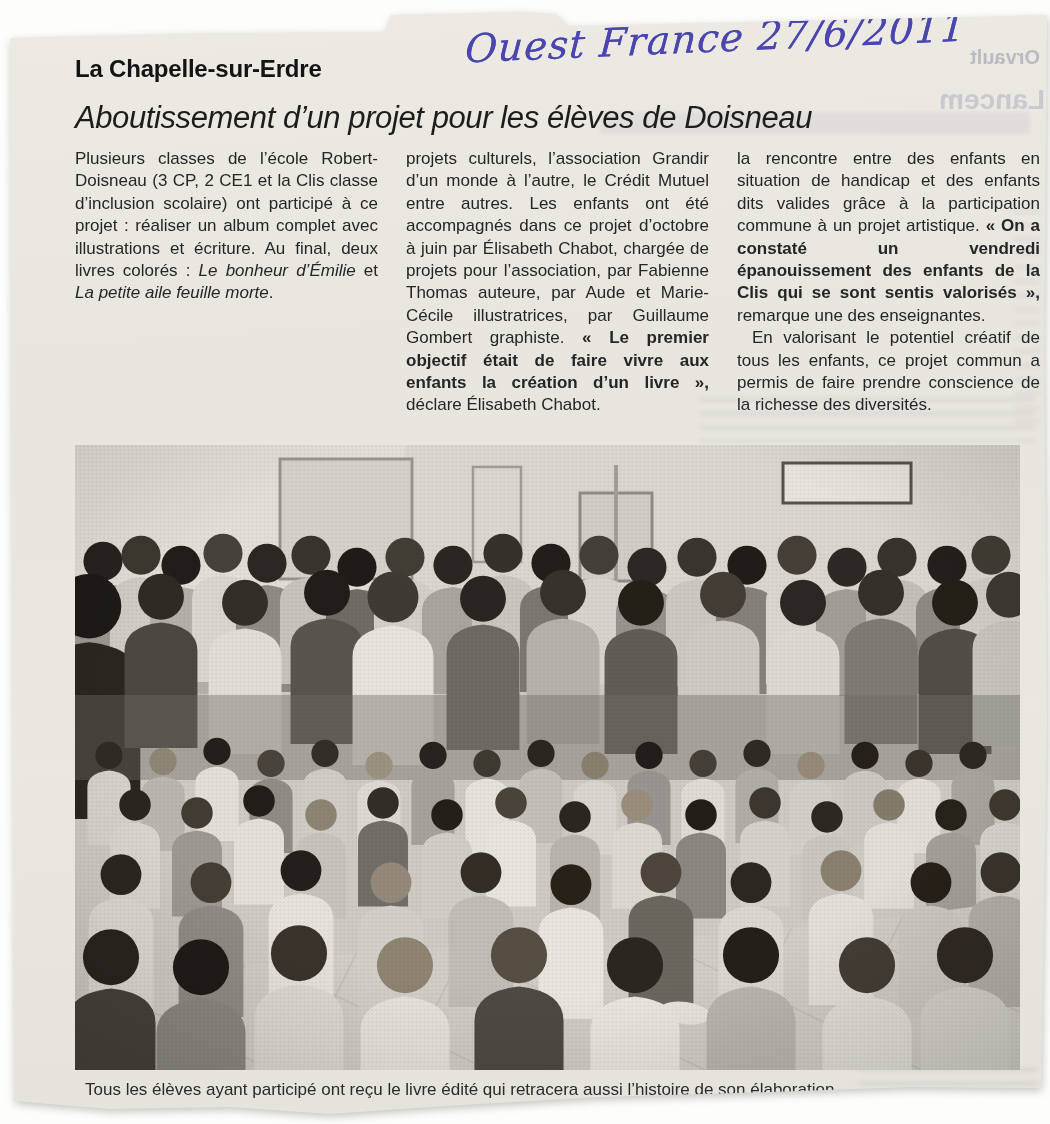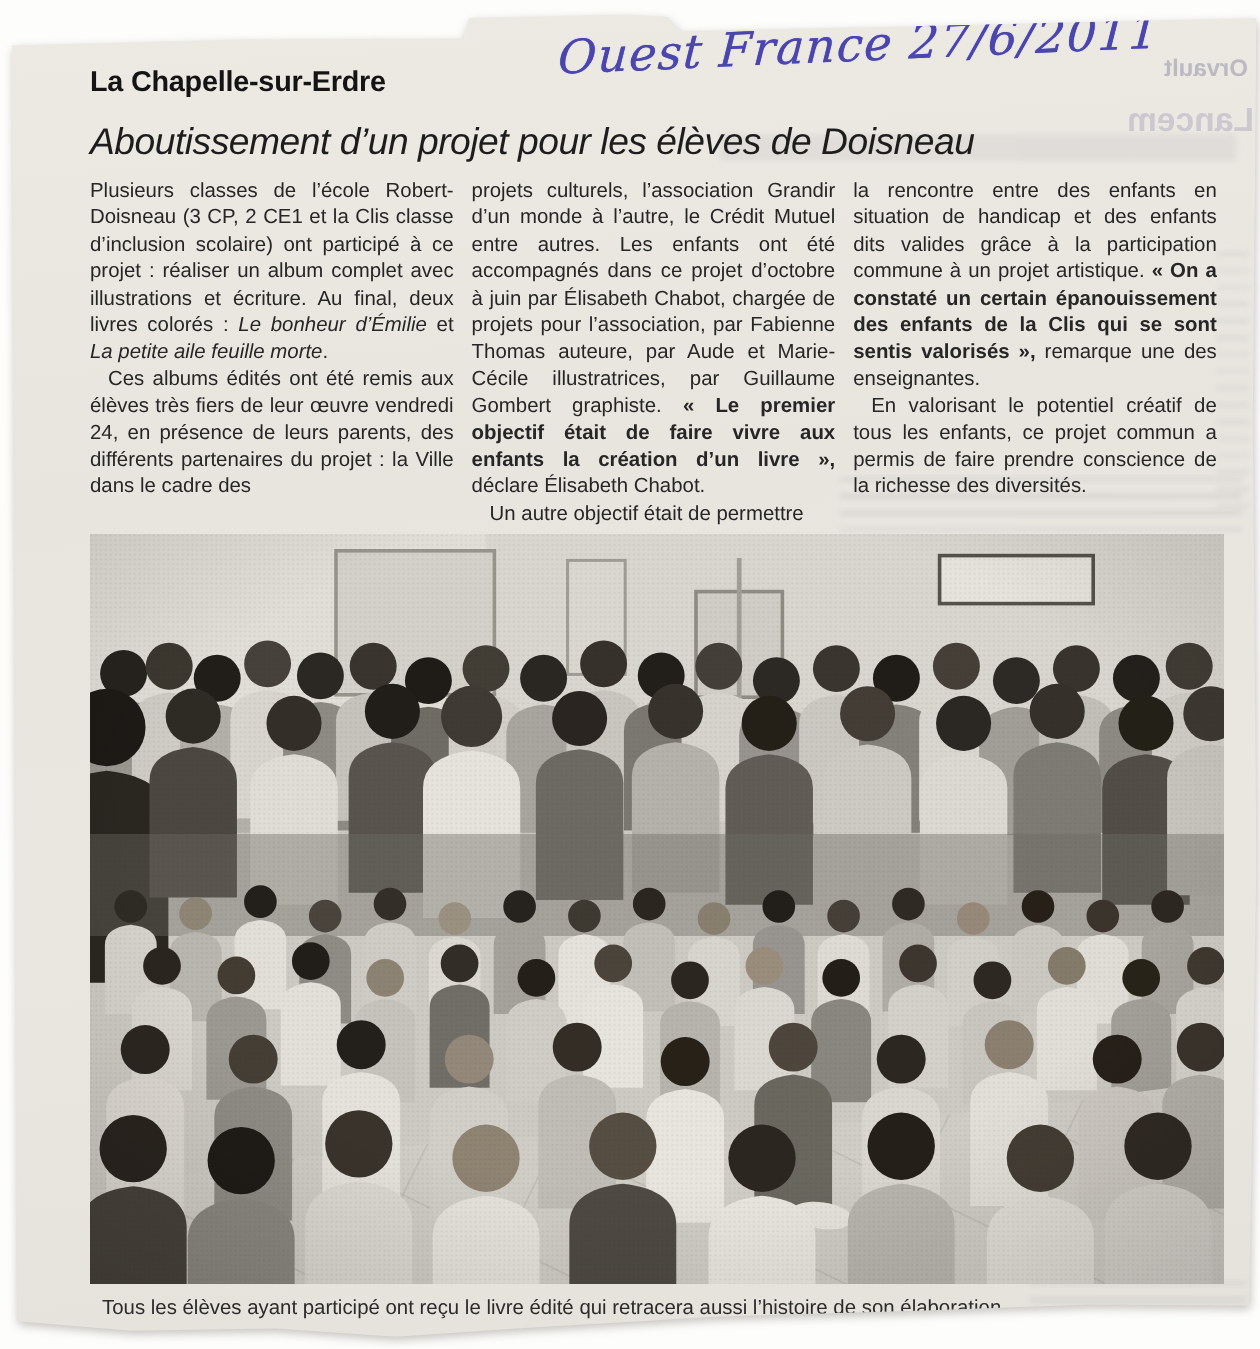--- a/index.html
+++ b/index.html
@@ -32,7 +32,7 @@
   }
   .columns{
     position:absolute;left:75px;top:148px;width:940px;
-    display:flex;gap:15px;
+    display:flex;gap:28px;
   }
   .col{width:303px;flex:0 0 303px;
     font-size:17px;line-height:22.4px;color:#262626;

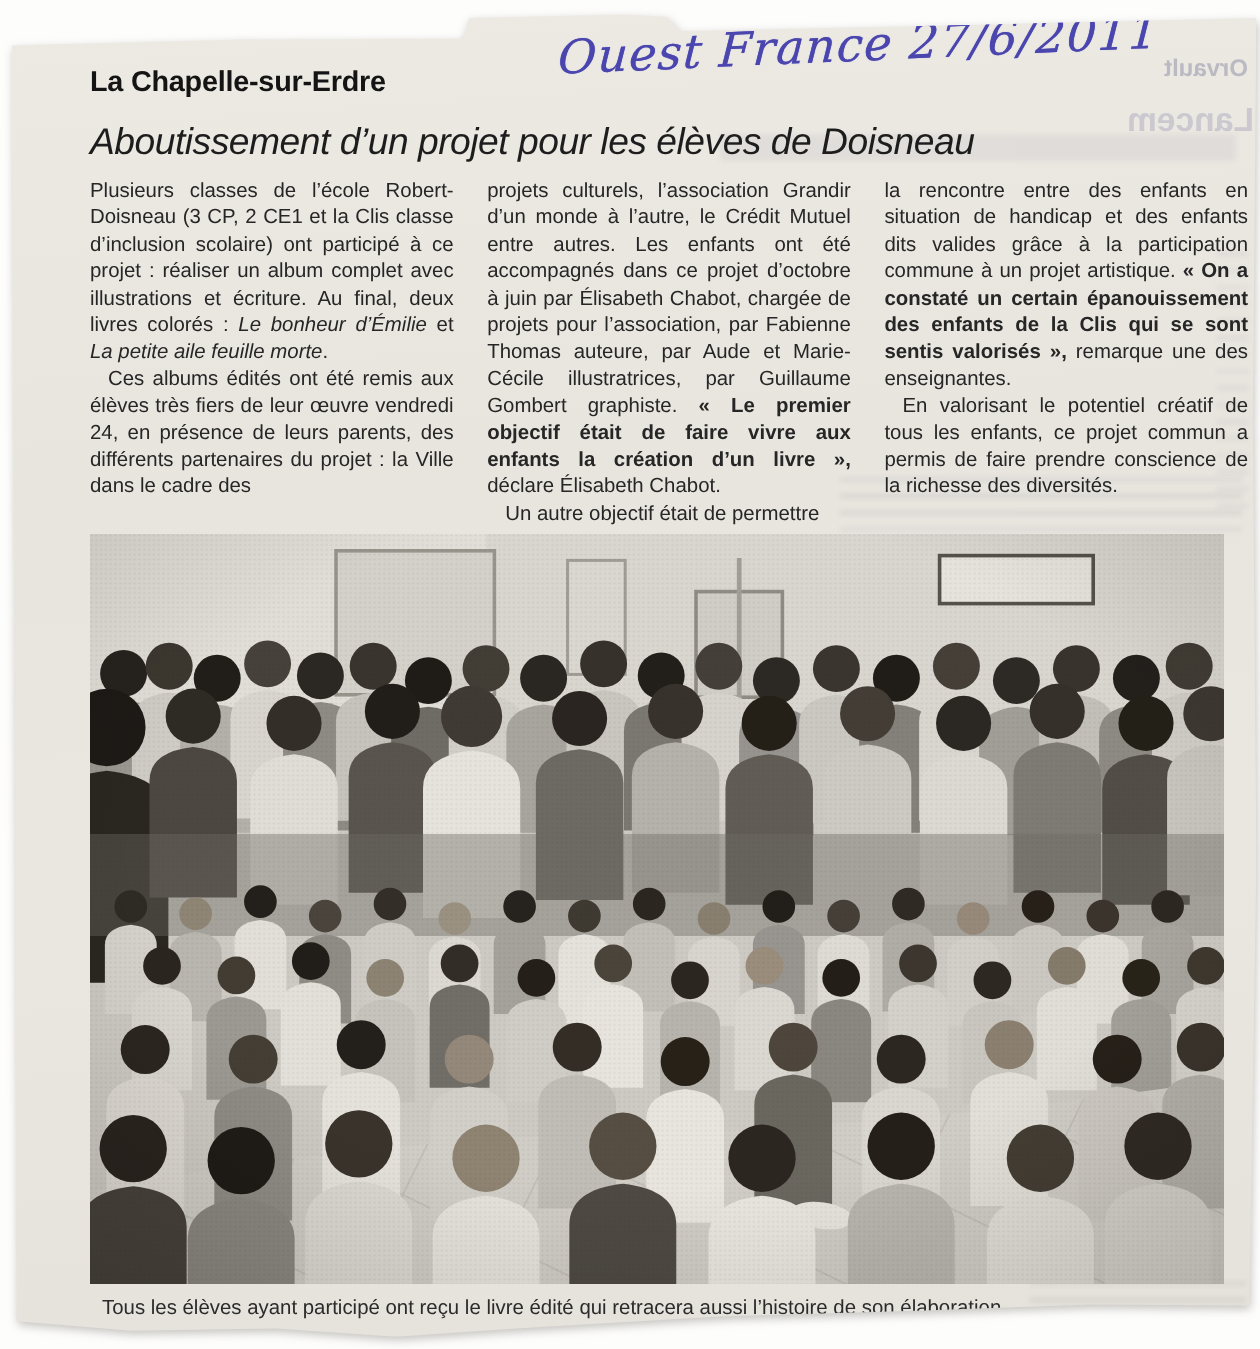--- a/index.html
+++ b/index.html
@@ -92,7 +92,7 @@
           <p class="ind"><span class="s-n">Un autre objectif était de permettre</span></p>
         </div>
       <div class="col">
-          <p><span class="s-n">la rencontre entre des enfants en situation de handicap et des enfants dits valides grâce à la participation commune à un projet artistique. </span><span class="s-b">« On a constaté un certain épanouissement des enfants de la Clis qui se sont sentis valorisés »,</span><span class="s-n"> remarque une des enseignantes.</span></p>
+          <p><span class="s-n">la rencontre entre des enfants en situation de handicap et des enfants dits valides grâce à la participation commune à un projet artistique. </span><span class="s-b">« On a constaté un vendredi épanouissement des enfants de la Clis qui se sont sentis valorisés »,</span><span class="s-n"> remarque une des enseignantes.</span></p>
           <p class="ind"><span class="s-n">En valorisant le potentiel créatif de tous les enfants, ce projet commun a permis de faire prendre conscience de la richesse des diversités.</span></p>
         </div>
     </div>

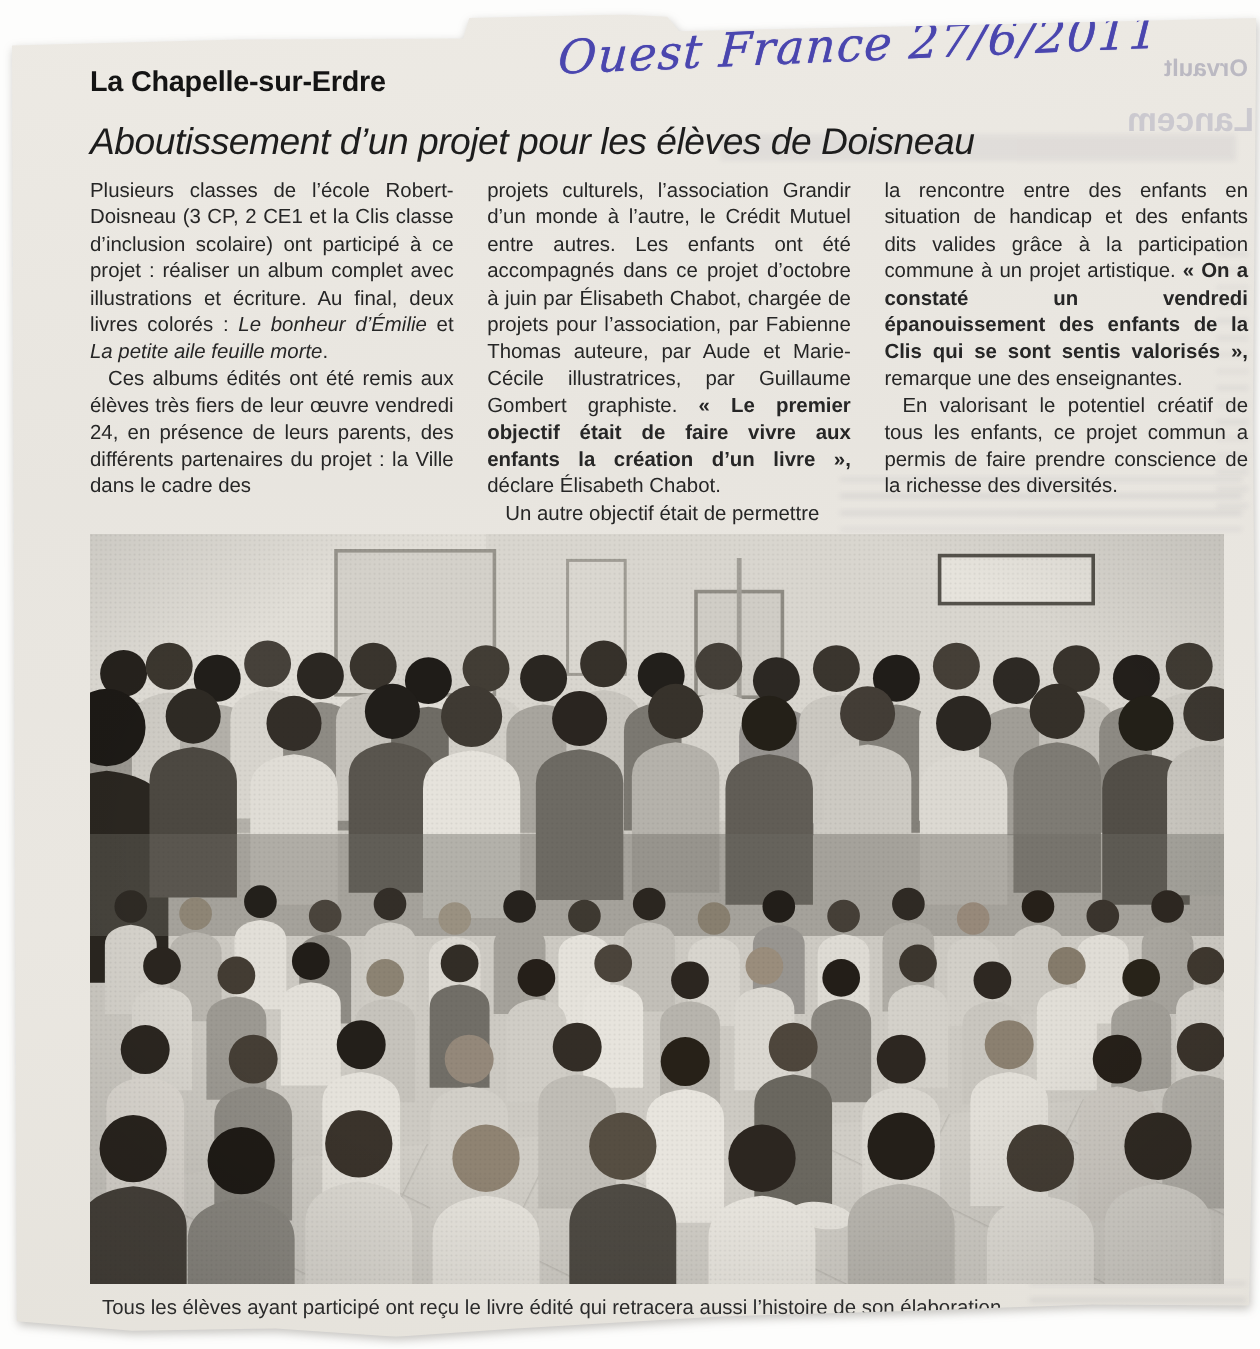--- a/index.html
+++ b/index.html
@@ -85,7 +85,6 @@
     <div class="columns">
       <div class="col">
           <p><span class="s-n">Plusieurs classes de l’école Robert-Doisneau (3 CP, 2 CE1 et la Clis classe d’inclusion scolaire) ont participé à ce projet : réaliser un album complet avec illustrations et écriture. Au final, deux livres colorés : </span><span class="s-i">Le bonheur d’Émilie</span><span class="s-n"> et </span><span class="s-i">La petite aile feuille morte</span><span class="s-n">.</span></p>
-          <p class="ind"><span class="s-n">Ces albums édités ont été remis aux élèves très fiers de leur œuvre vendredi 24, en présence de leurs parents, des différents partenaires du projet : la Ville dans le cadre des</span></p>
         </div>
       <div class="col">
           <p><span class="s-n">projets culturels, l’association Grandir d’un monde à l’autre, le Crédit Mutuel entre autres. Les enfants ont été accompagnés dans ce projet d’octobre à juin par Élisabeth Chabot, chargée de projets pour l’association, par Fabienne Thomas auteure, par Aude et Marie-Cécile illustratrices, par Guillaume Gombert graphiste. </span><span class="s-b">« Le premier objectif était de faire vivre aux enfants la création d’un livre »,</span><span class="s-n"> déclare Élisabeth Chabot.</span></p>

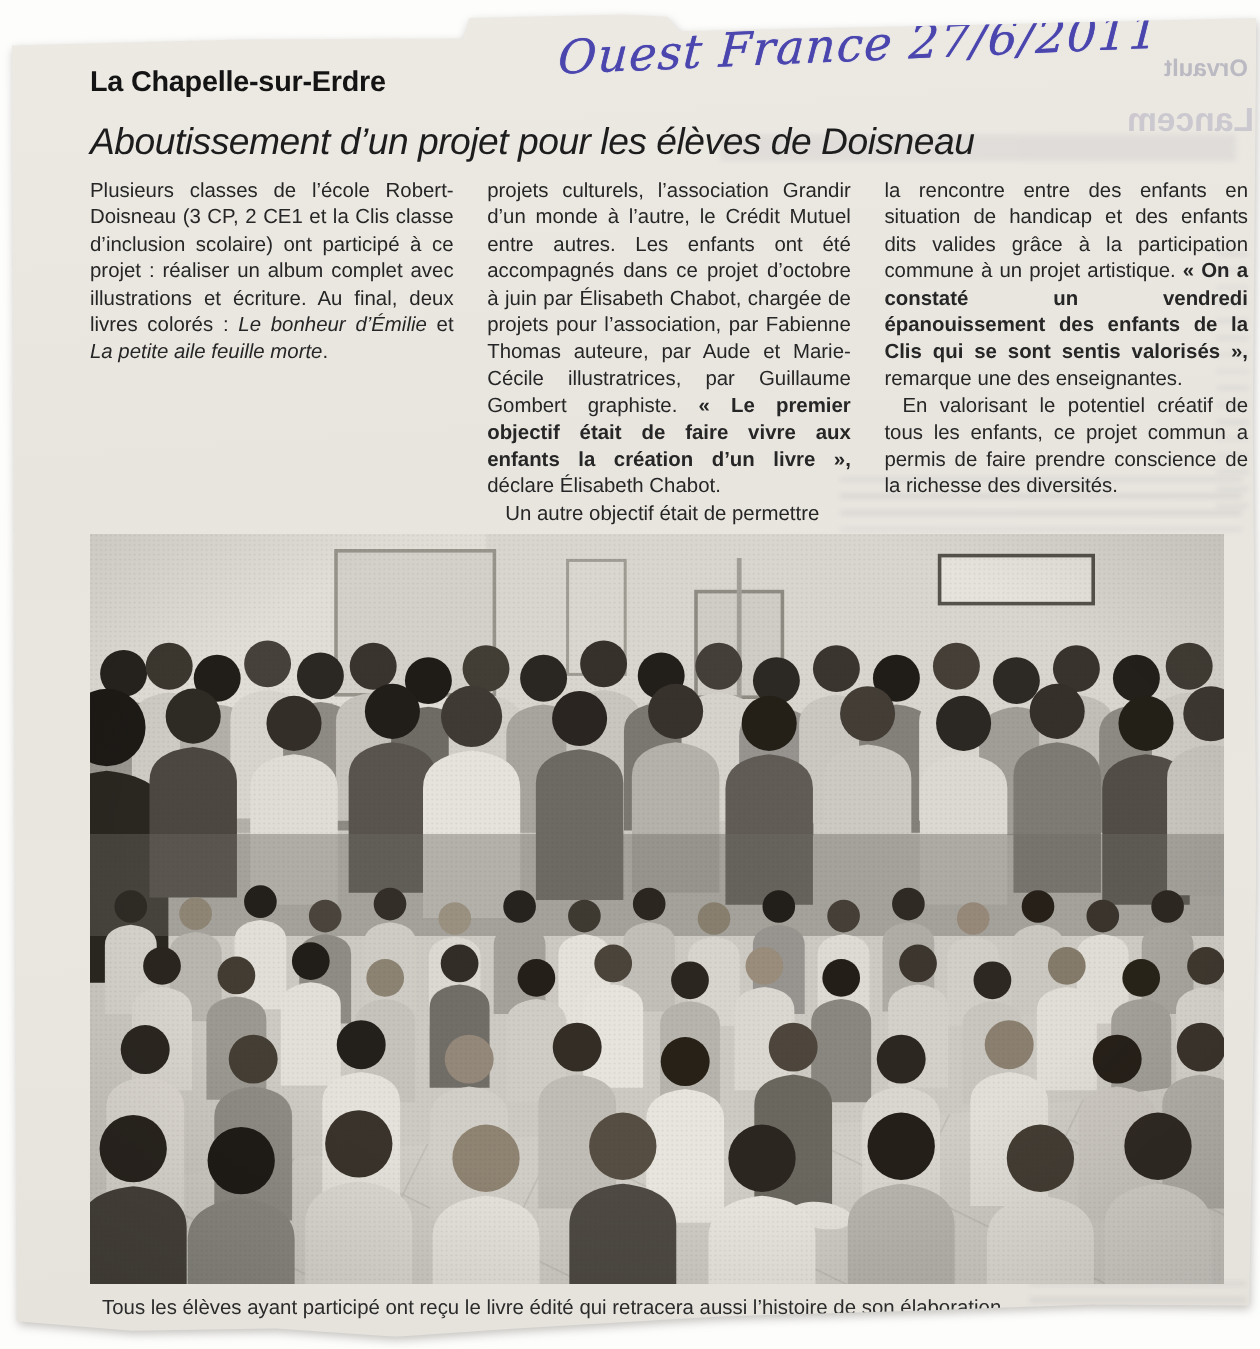--- a/index.html
+++ b/index.html
@@ -88,7 +88,6 @@
         </div>
       <div class="col">
           <p><span class="s-n">projets culturels, l’association Grandir d’un monde à l’autre, le Crédit Mutuel entre autres. Les enfants ont été accompagnés dans ce projet d’octobre à juin par Élisabeth Chabot, chargée de projets pour l’association, par Fabienne Thomas auteure, par Aude et Marie-Cécile illustratrices, par Guillaume Gombert graphiste. </span><span class="s-b">« Le premier objectif était de faire vivre aux enfants la création d’un livre »,</span><span class="s-n"> déclare Élisabeth Chabot.</span></p>
-          <p class="ind"><span class="s-n">Un autre objectif était de permettre</span></p>
         </div>
       <div class="col">
           <p><span class="s-n">la rencontre entre des enfants en situation de handicap et des enfants dits valides grâce à la participation commune à un projet artistique. </span><span class="s-b">« On a constaté un vendredi épanouissement des enfants de la Clis qui se sont sentis valorisés »,</span><span class="s-n"> remarque une des enseignantes.</span></p>

